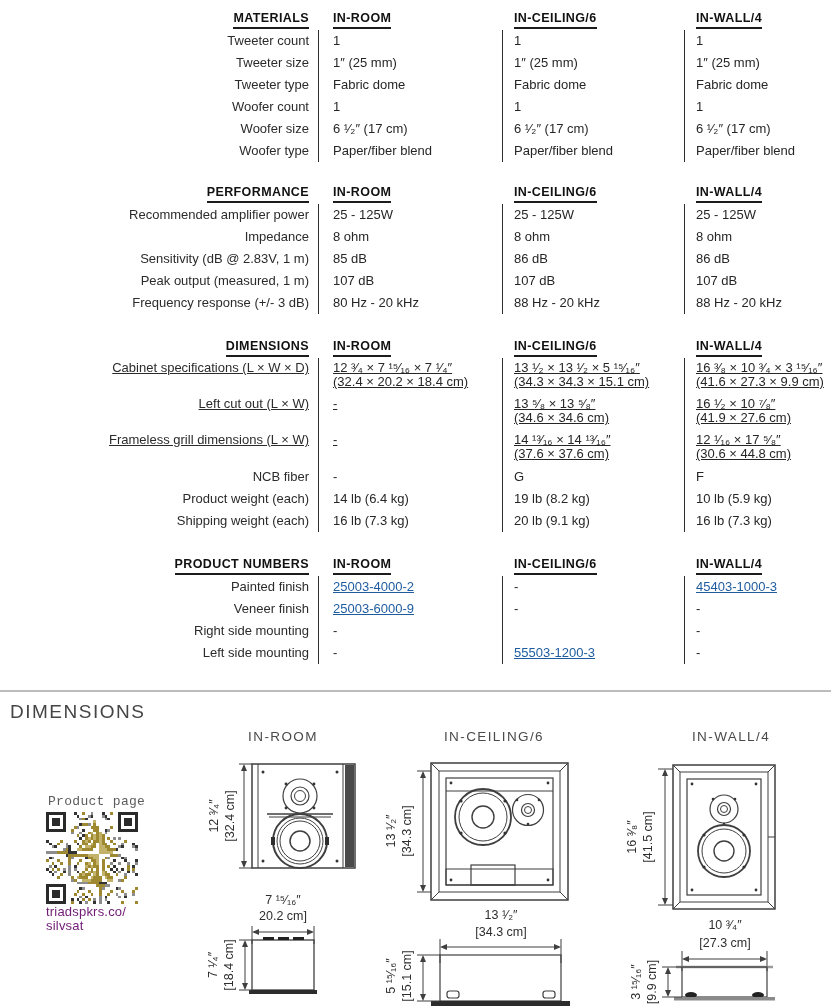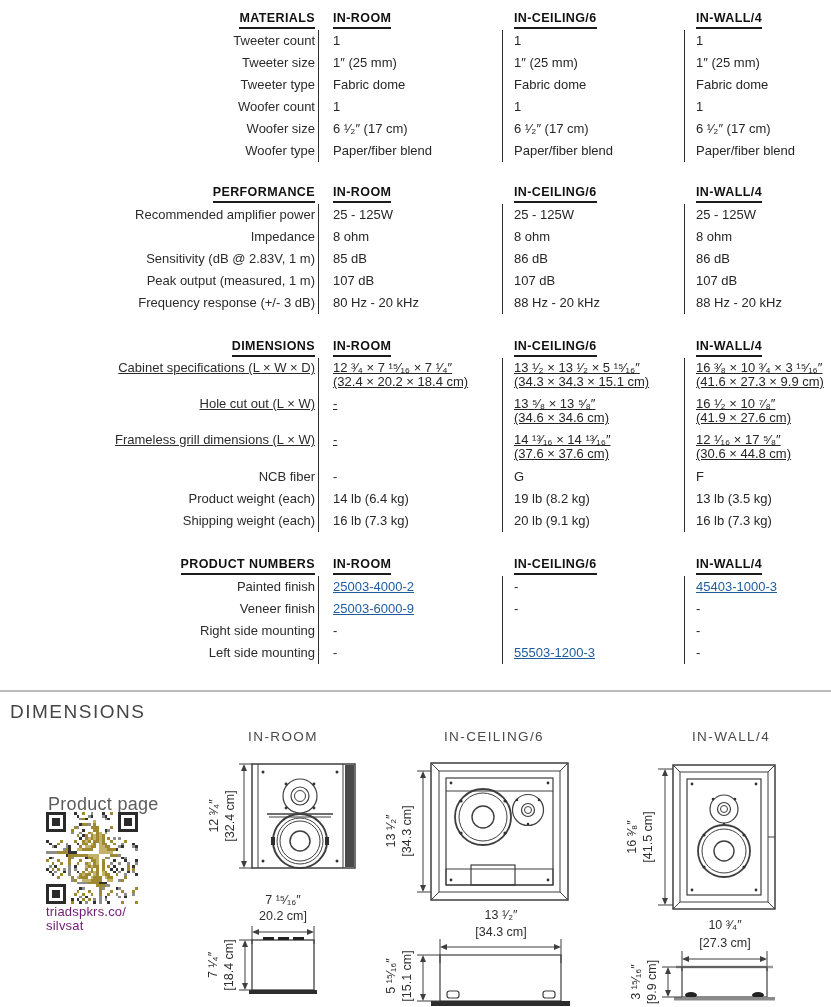--- a/index.html
+++ b/index.html
@@ -22,7 +22,7 @@
   .r2 .cell{padding-top:3px;}
   .r2 .ln{line-height:14px;text-decoration:underline;}
   .cell{position:absolute;top:0;white-space:nowrap;}
-  .label{left:10px;width:305px;text-align:right;color:#2b2b2b;}
+  .label{left:4px;width:305px;text-align:right;color:#2b2b2b;}
   .c1{left:333px;width:162px;}
   .c2{left:514px;width:162px;}
   .c3{left:696px;width:135px;}

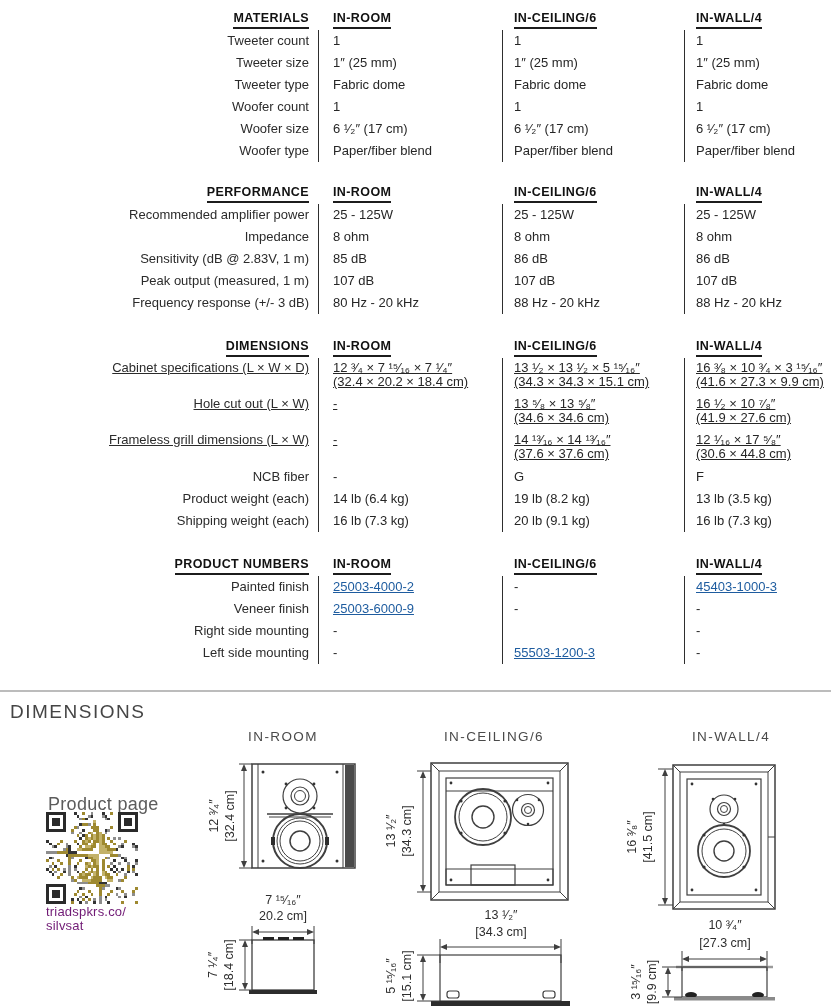--- a/index.html
+++ b/index.html
@@ -237,7 +237,7 @@
       </div>
     </div>
     <div class="t-row r2">
-      <div class="cell label ln">Hole cut out (L × W)</div>
+      <div class="cell label ln">Left cut out (L × W)</div>
       <div class="cell c1">
         <div class="ln">-</div>
       </div>

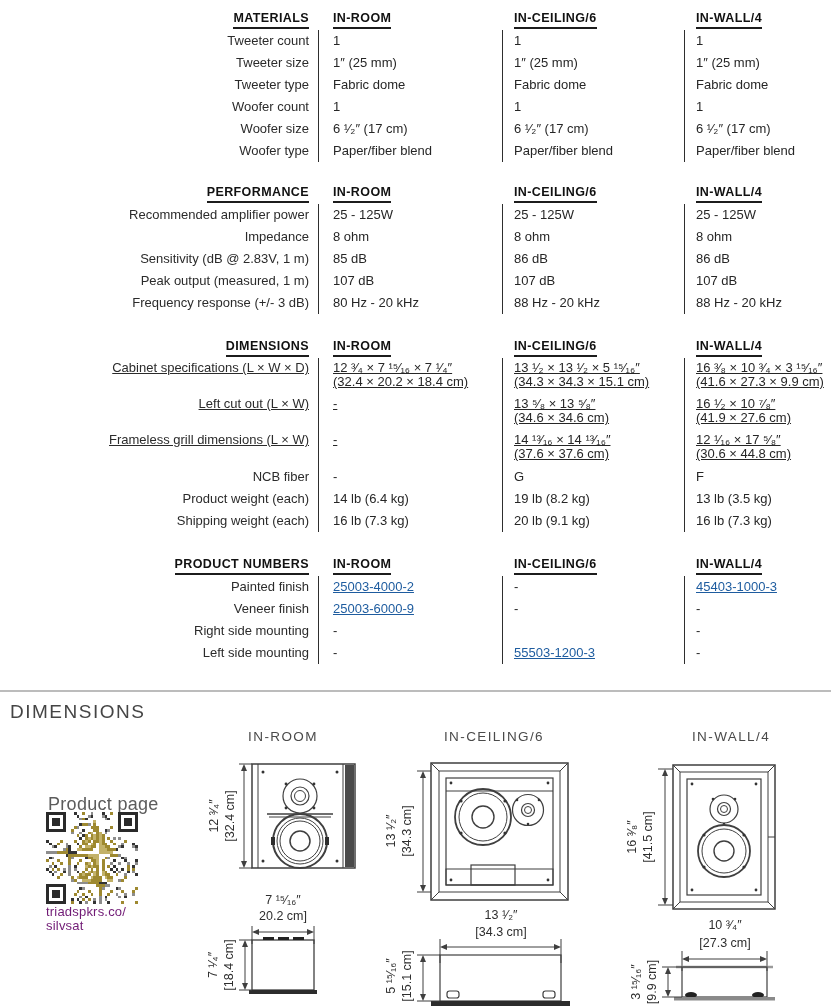--- a/index.html
+++ b/index.html
@@ -285,7 +285,7 @@
         <div class="ln">19 lb (8.2 kg)</div>
       </div>
       <div class="cell c3">
-        <div class="ln">13 lb (3.5 kg)</div>
+        <div class="ln">10 lb (5.9 kg)</div>
       </div>
     </div>
     <div class="t-row r1">

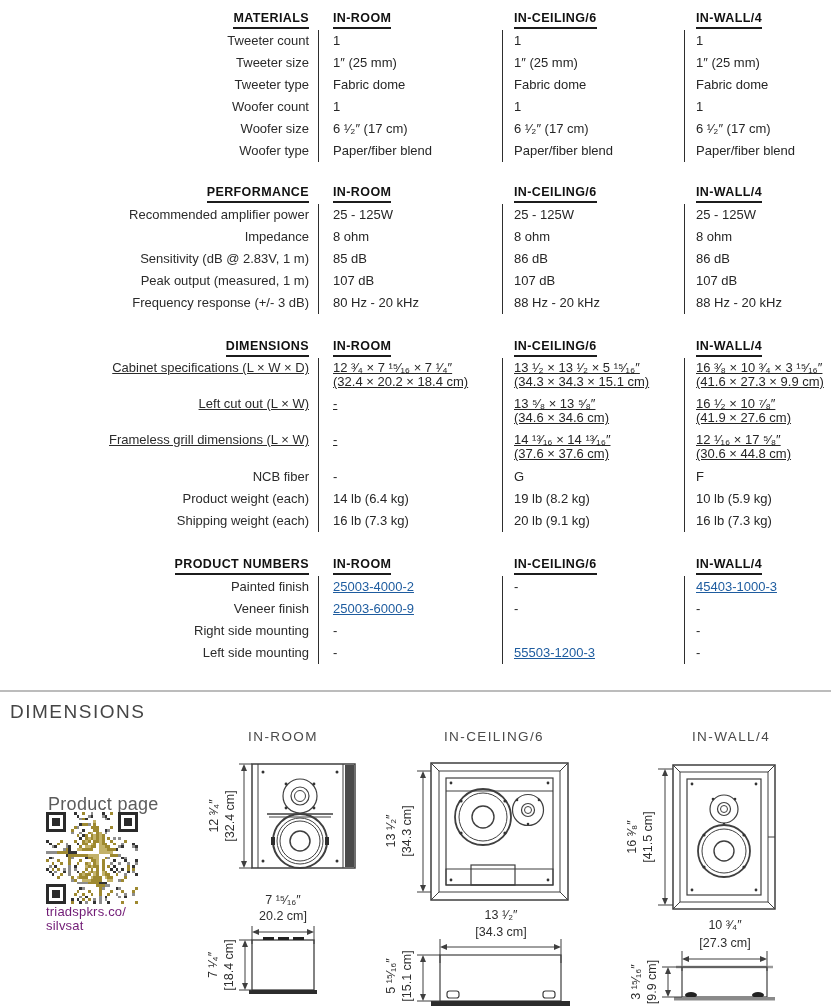--- a/index.html
+++ b/index.html
@@ -42,7 +42,7 @@
   .ct1{left:223px;width:120px;}
   .ct2{left:409px;width:170px;}
   .ct3{left:656px;width:150px;}
-  .qr-label{position:absolute;left:48px;top:794px;font-size:18px;color:#5c5c5c;letter-spacing:.3px;}
+  .qr-label{position:absolute;left:48px;top:794px;font-size:13px;color:#5c5c5c;letter-spacing:.3px;font-family:Liberation Mono, monospace;}
   .qr-url{position:absolute;left:46px;top:905px;font-size:13px;color:#701a75;line-height:14px;letter-spacing:.2px;}
   svg.qr{position:absolute;left:46px;top:812px;}
   svg.draw{position:absolute;}

